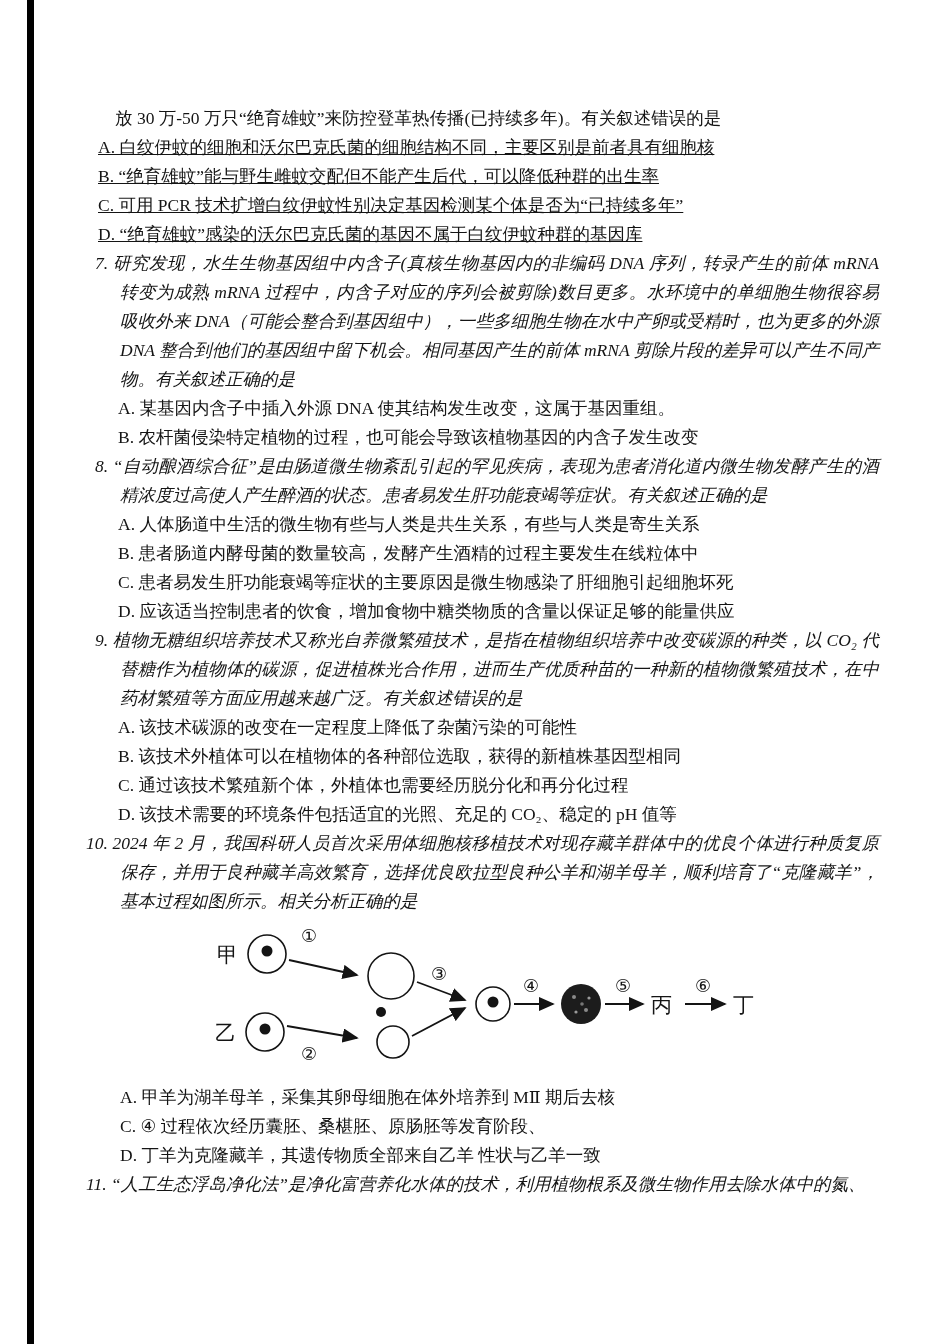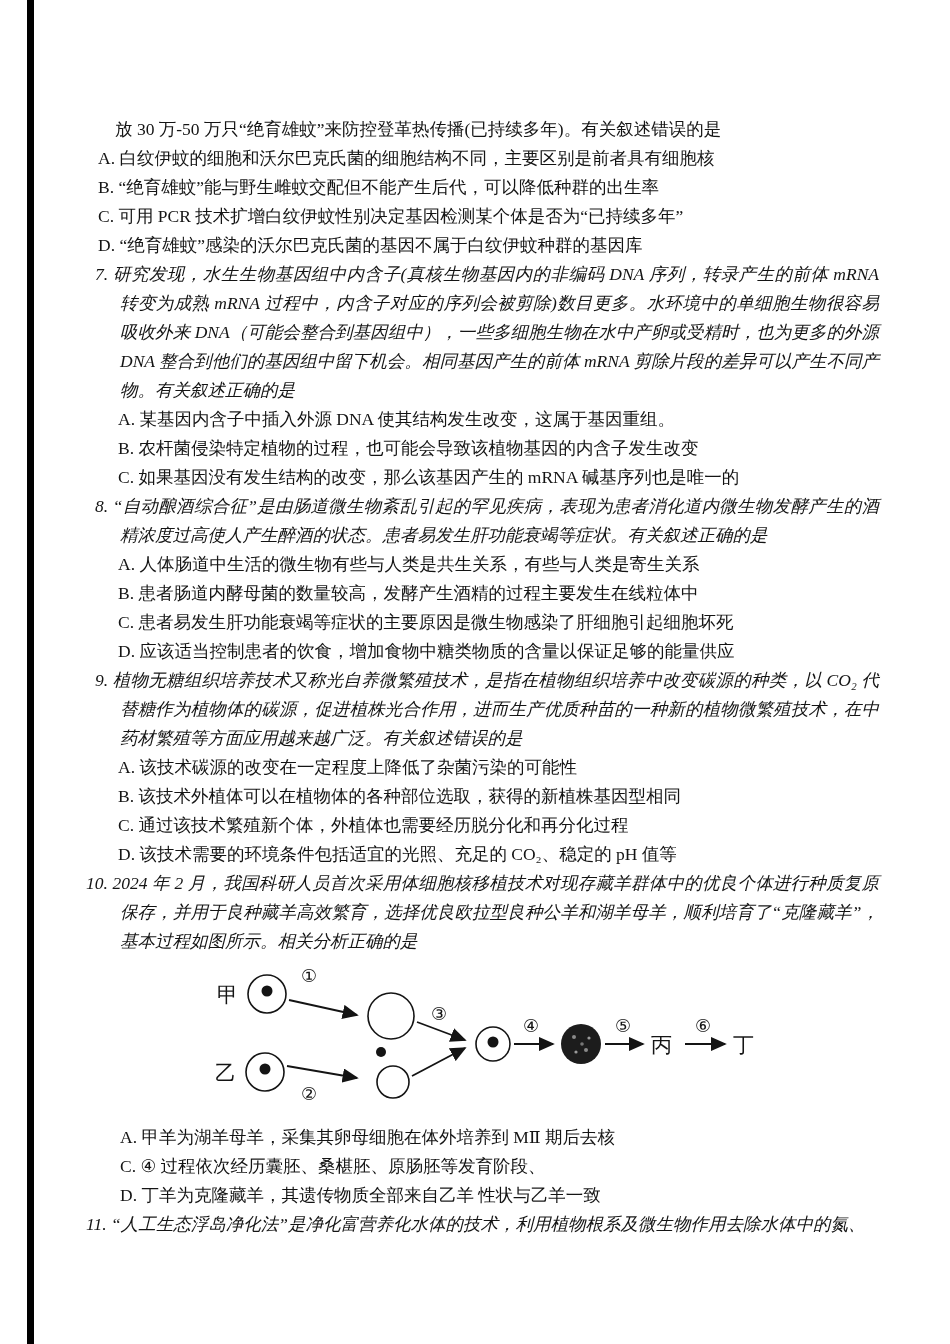--- a/index.html
+++ b/index.html
@@ -18,7 +18,7 @@
   }
   .content {
     position: absolute;
-    left: 95px; top: 115px;
+    left: 95px; top: 104px;
     width: 784px;
     font-size: 17.5px;
     line-height: 29px;

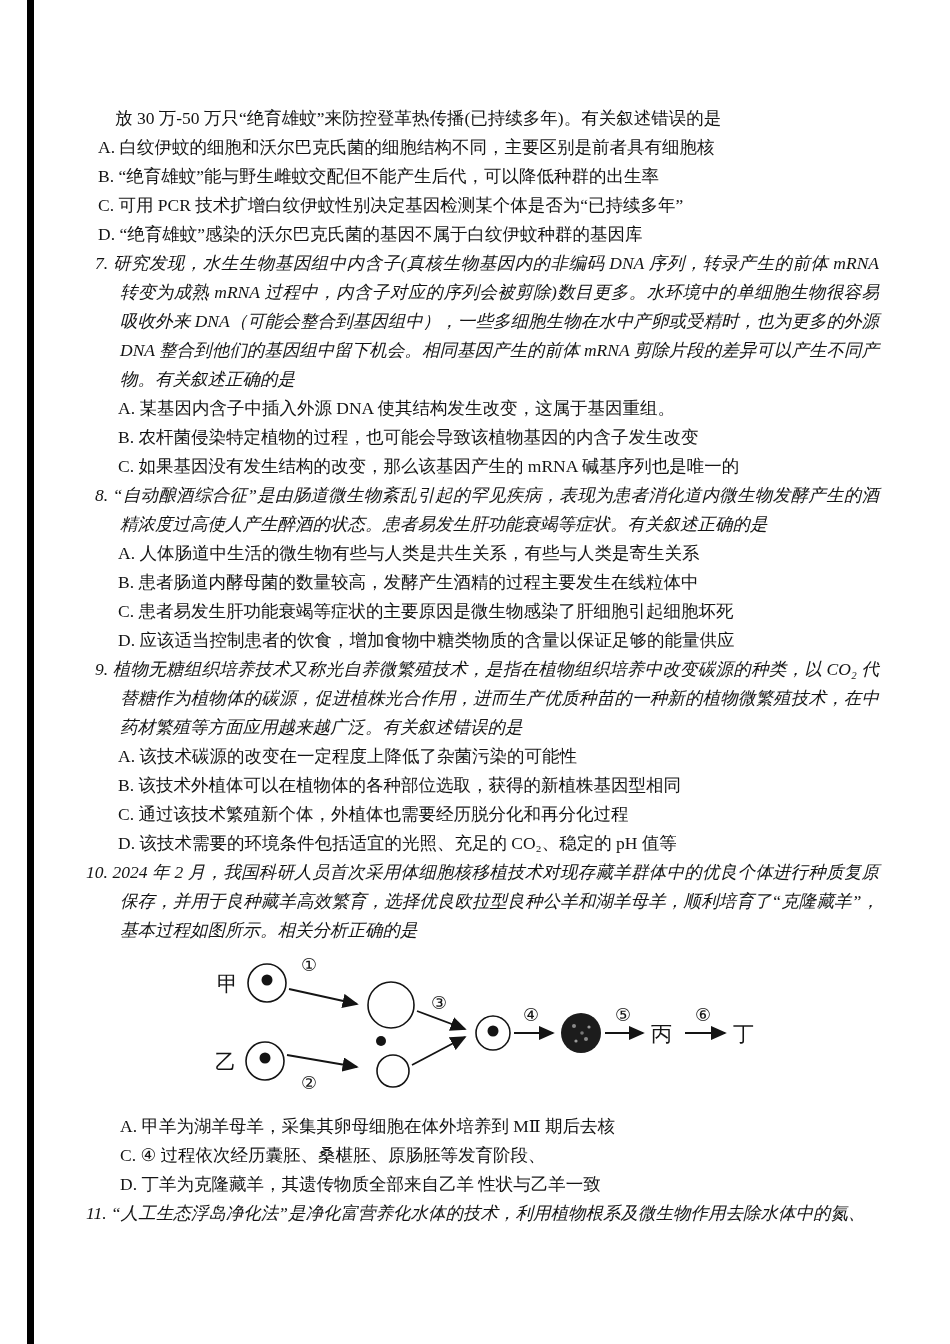--- a/index.html
+++ b/index.html
@@ -29,7 +29,7 @@
   .stem.two-digit { text-indent: -34px; }
   .opt { padding-left: 23px; }
   .cont-lead { padding-left: 20px; }
-  .cont-opt { padding-left: 3px; }
+  .cont-opt { padding-left: 3px; text-decoration: underline; }
   .diagram-wrap { padding: 4px 0 4px 118px; }
   .diagram .cell { fill: none; stroke: #141414; stroke-width: 1.6; }
   .diagram .nuc { fill: #141414; stroke: none; }

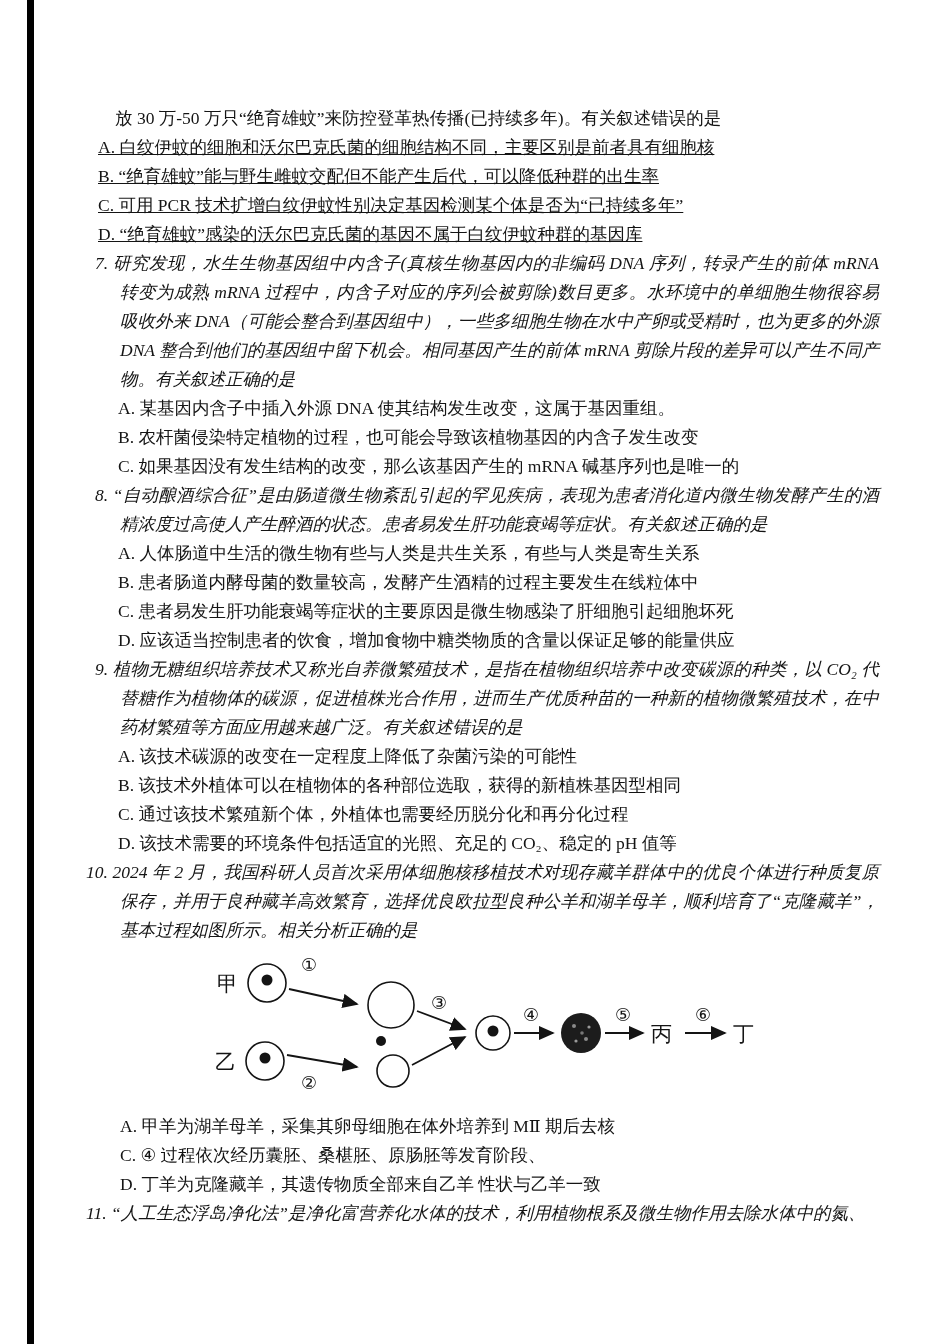--- a/index.html
+++ b/index.html
@@ -62,7 +62,6 @@
     <p class="stem"><span>7.</span> <span>研究发现，水生生物基因组中内含子(真核生物基因内的非编码 DNA 序列，转录产生的前体 mRNA 转变为成熟 mRNA 过程中，内含子对应的序列会被剪除)数目更多。水环境中的单细胞生物很容易吸收外来 DNA（可能会整合到基因组中），一些多细胞生物在水中产卵或受精时，也为更多的外源 DNA 整合到他们的基因组中留下机会。相同基因产生的前体 mRNA 剪除片段的差异可以产生不同产物。有关叙述正确的是</span></p>
     <p class="opt">A. 某基因内含子中插入外源 DNA 使其结构发生改变，这属于基因重组。</p>
     <p class="opt">B. 农杆菌侵染特定植物的过程，也可能会导致该植物基因的内含子发生改变</p>
-    <p class="opt">C. 如果基因没有发生结构的改变，那么该基因产生的 mRNA 碱基序列也是唯一的</p>
   </div>
 
   <div class="q">

